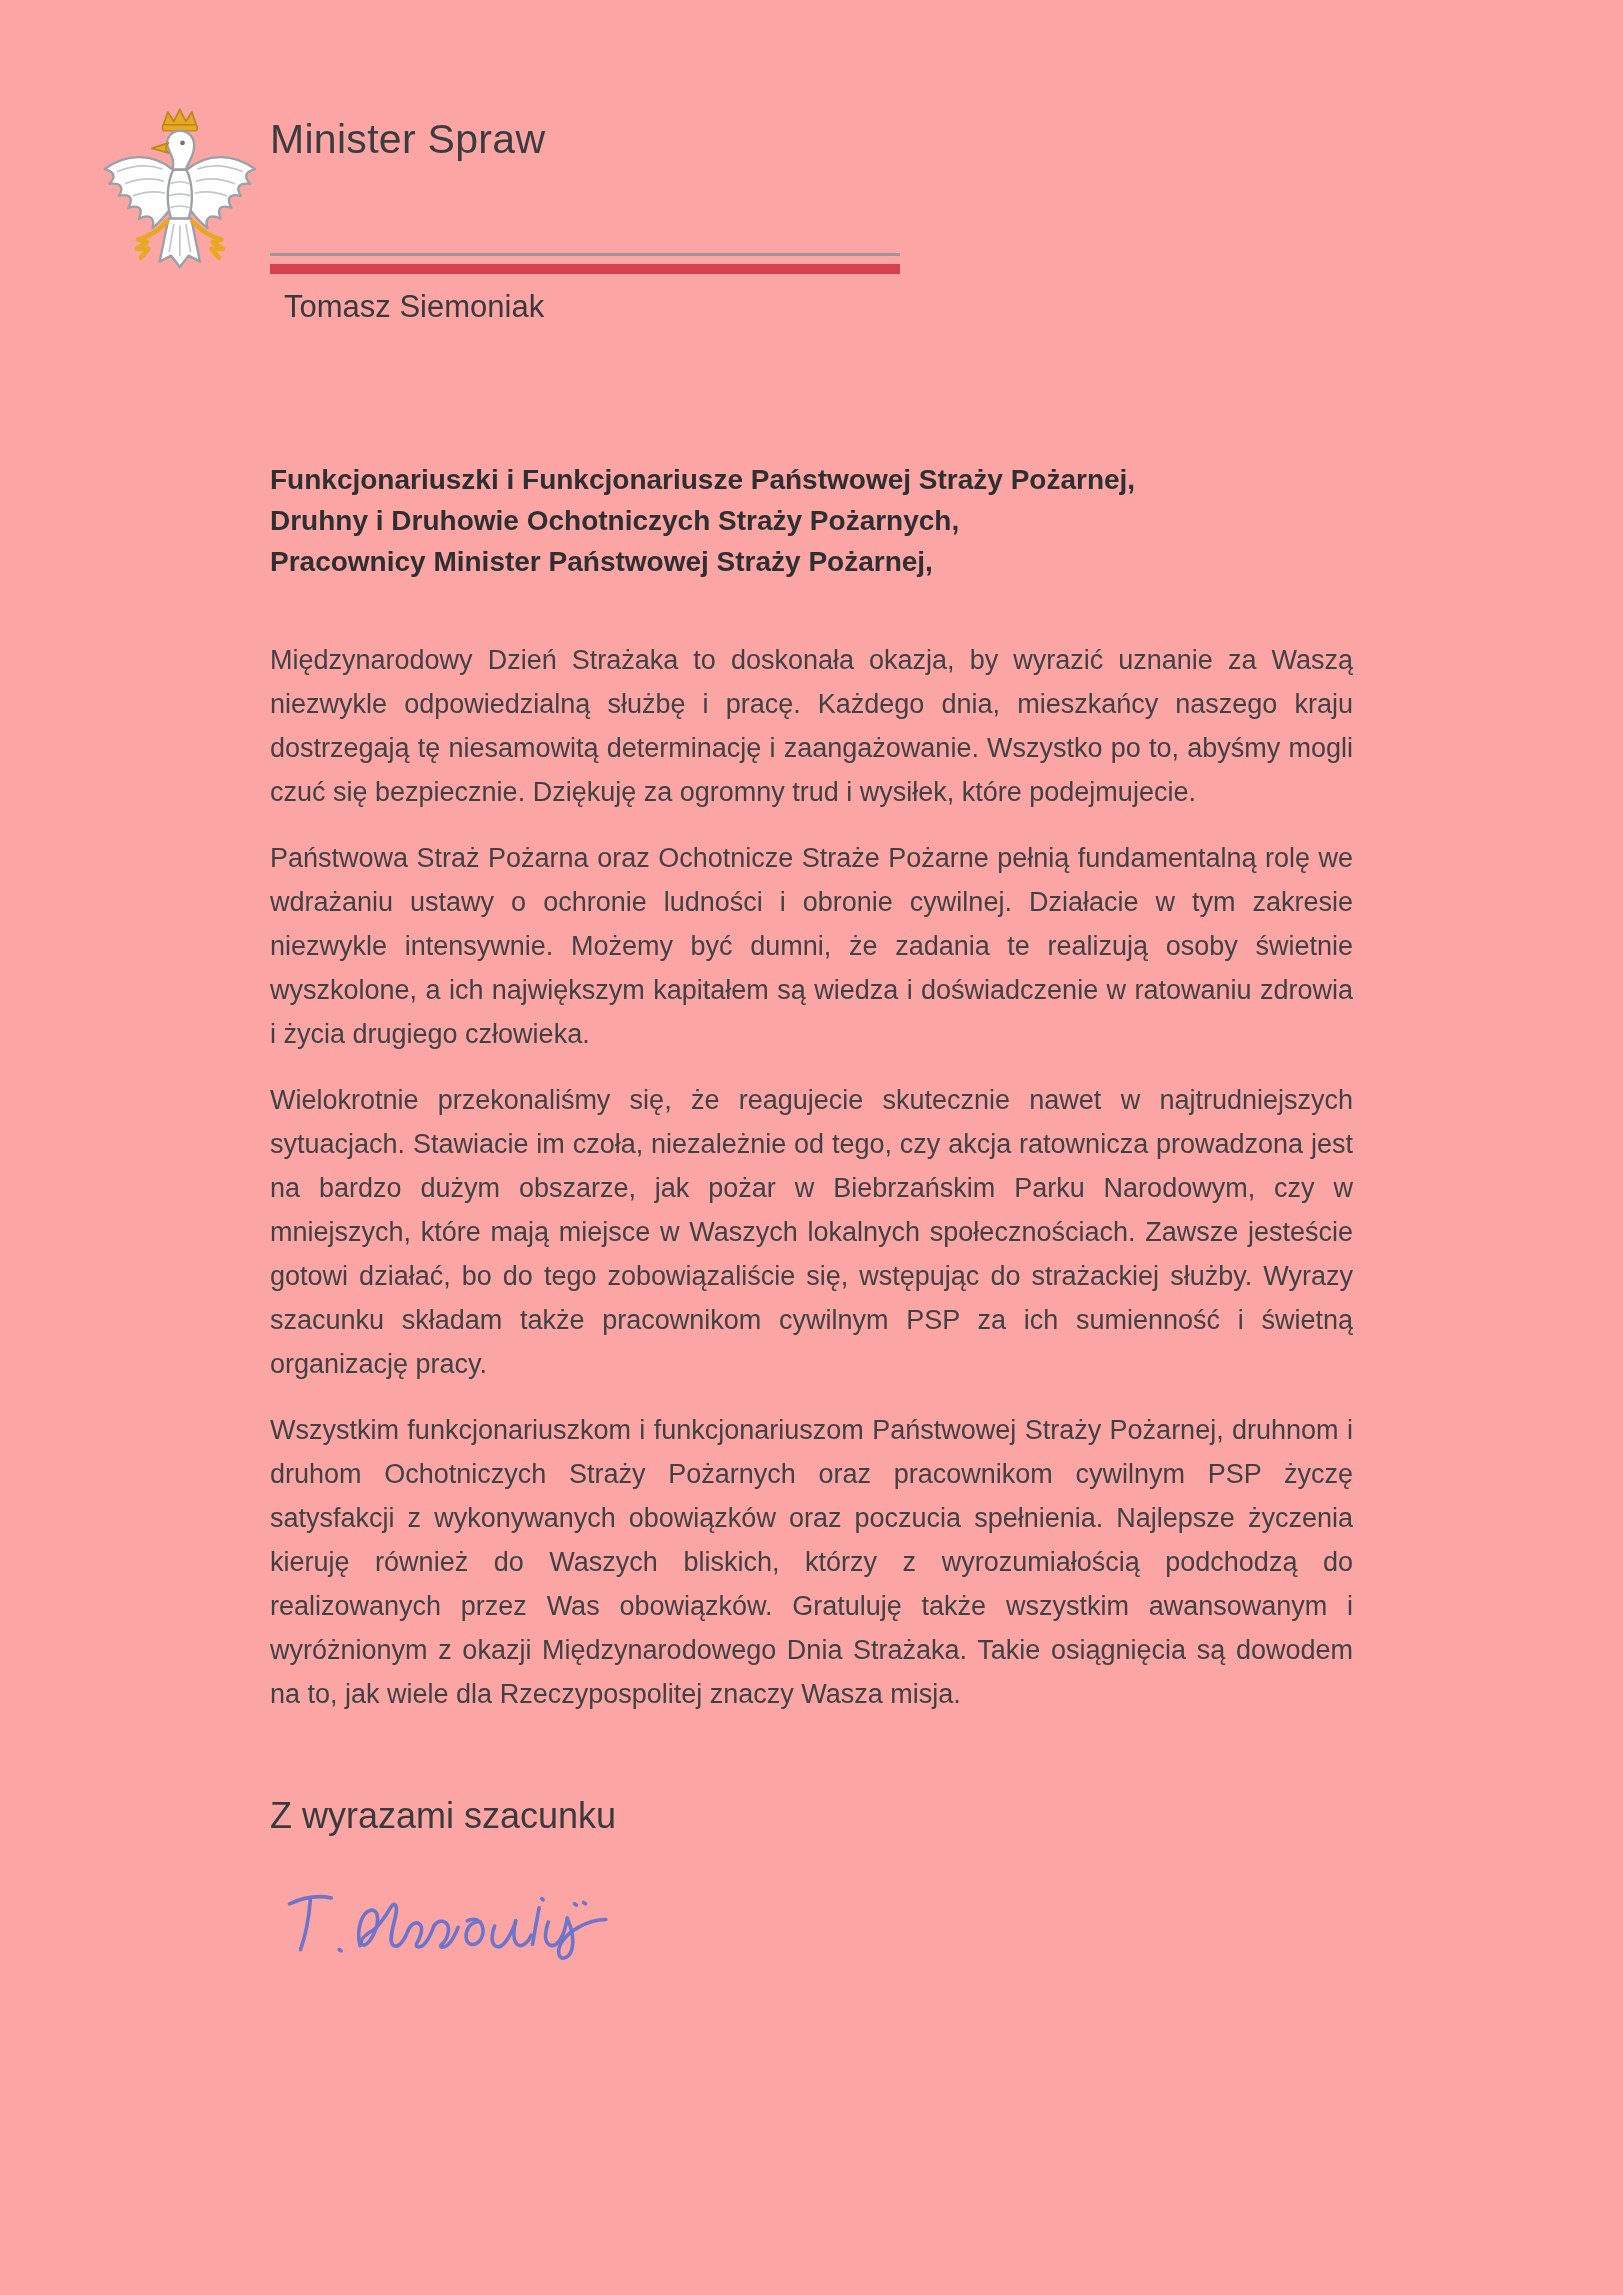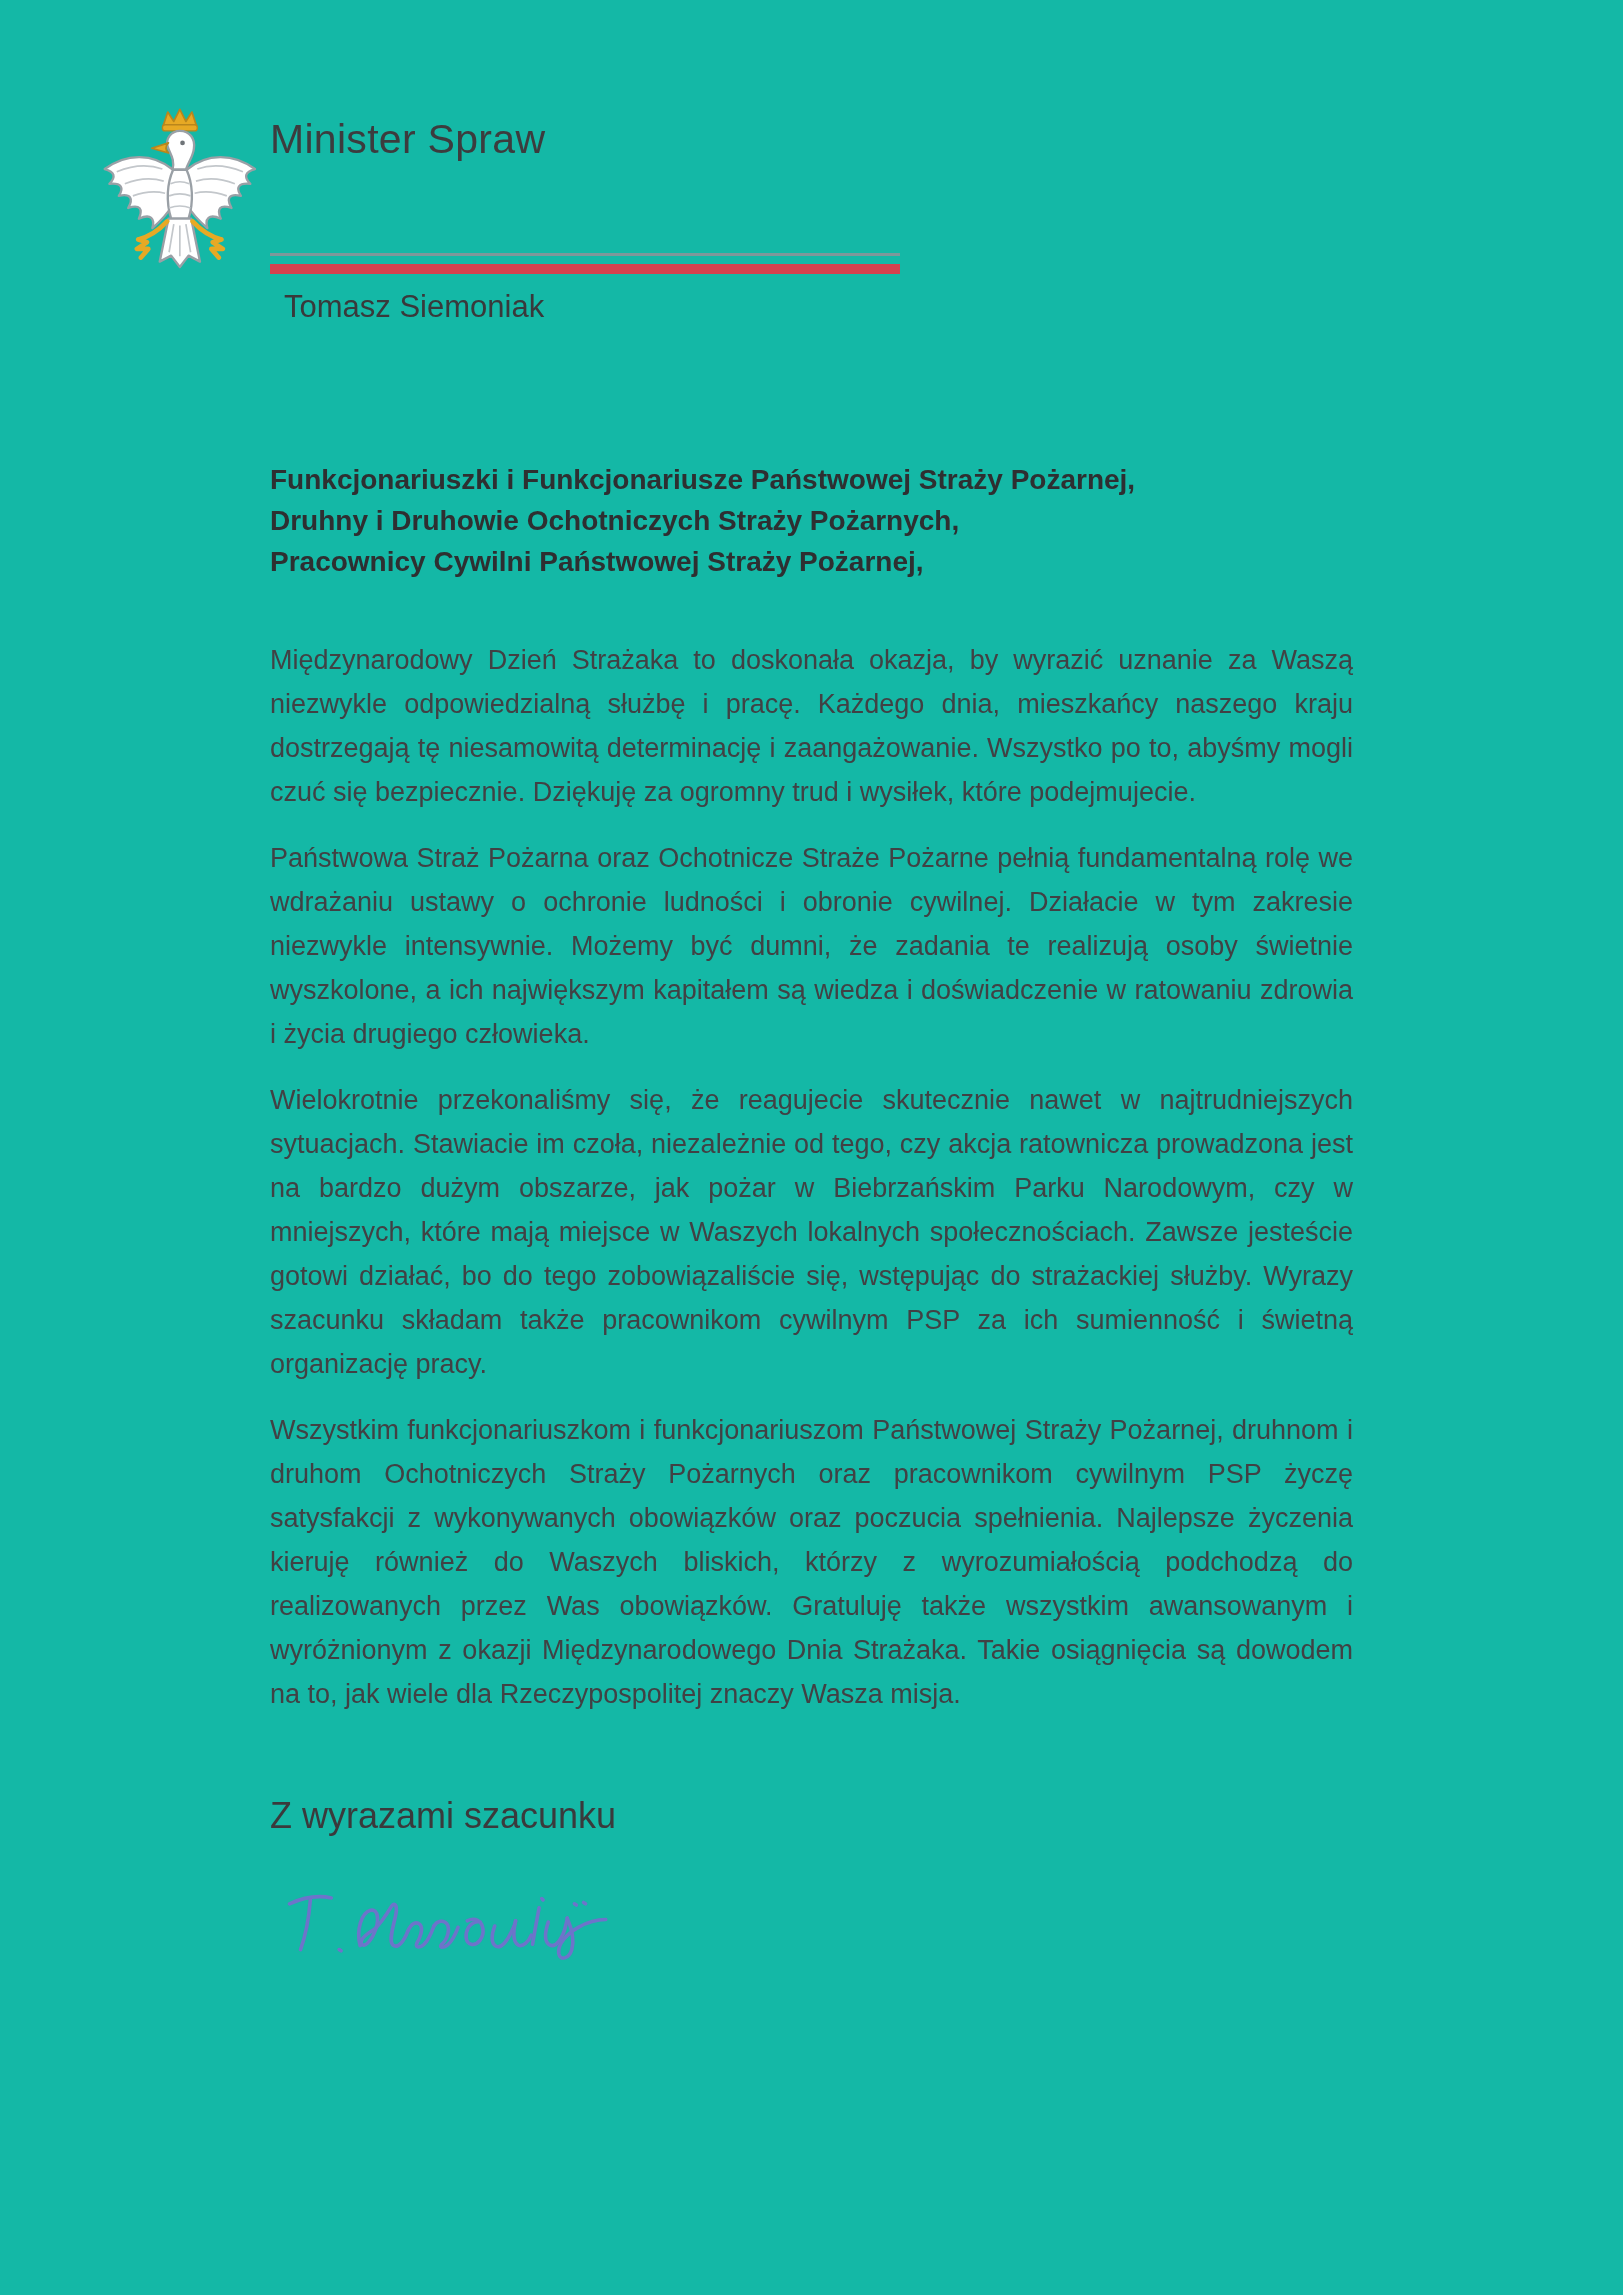--- a/index.html
+++ b/index.html
@@ -12,7 +12,7 @@
     position: relative;
     width: 1624px;
     height: 2295px;
-    background: #14b8a6;
+    background: #fca5a5;
     font-family: "Liberation Sans", sans-serif;
     color: #3f4042;
     overflow: hidden;

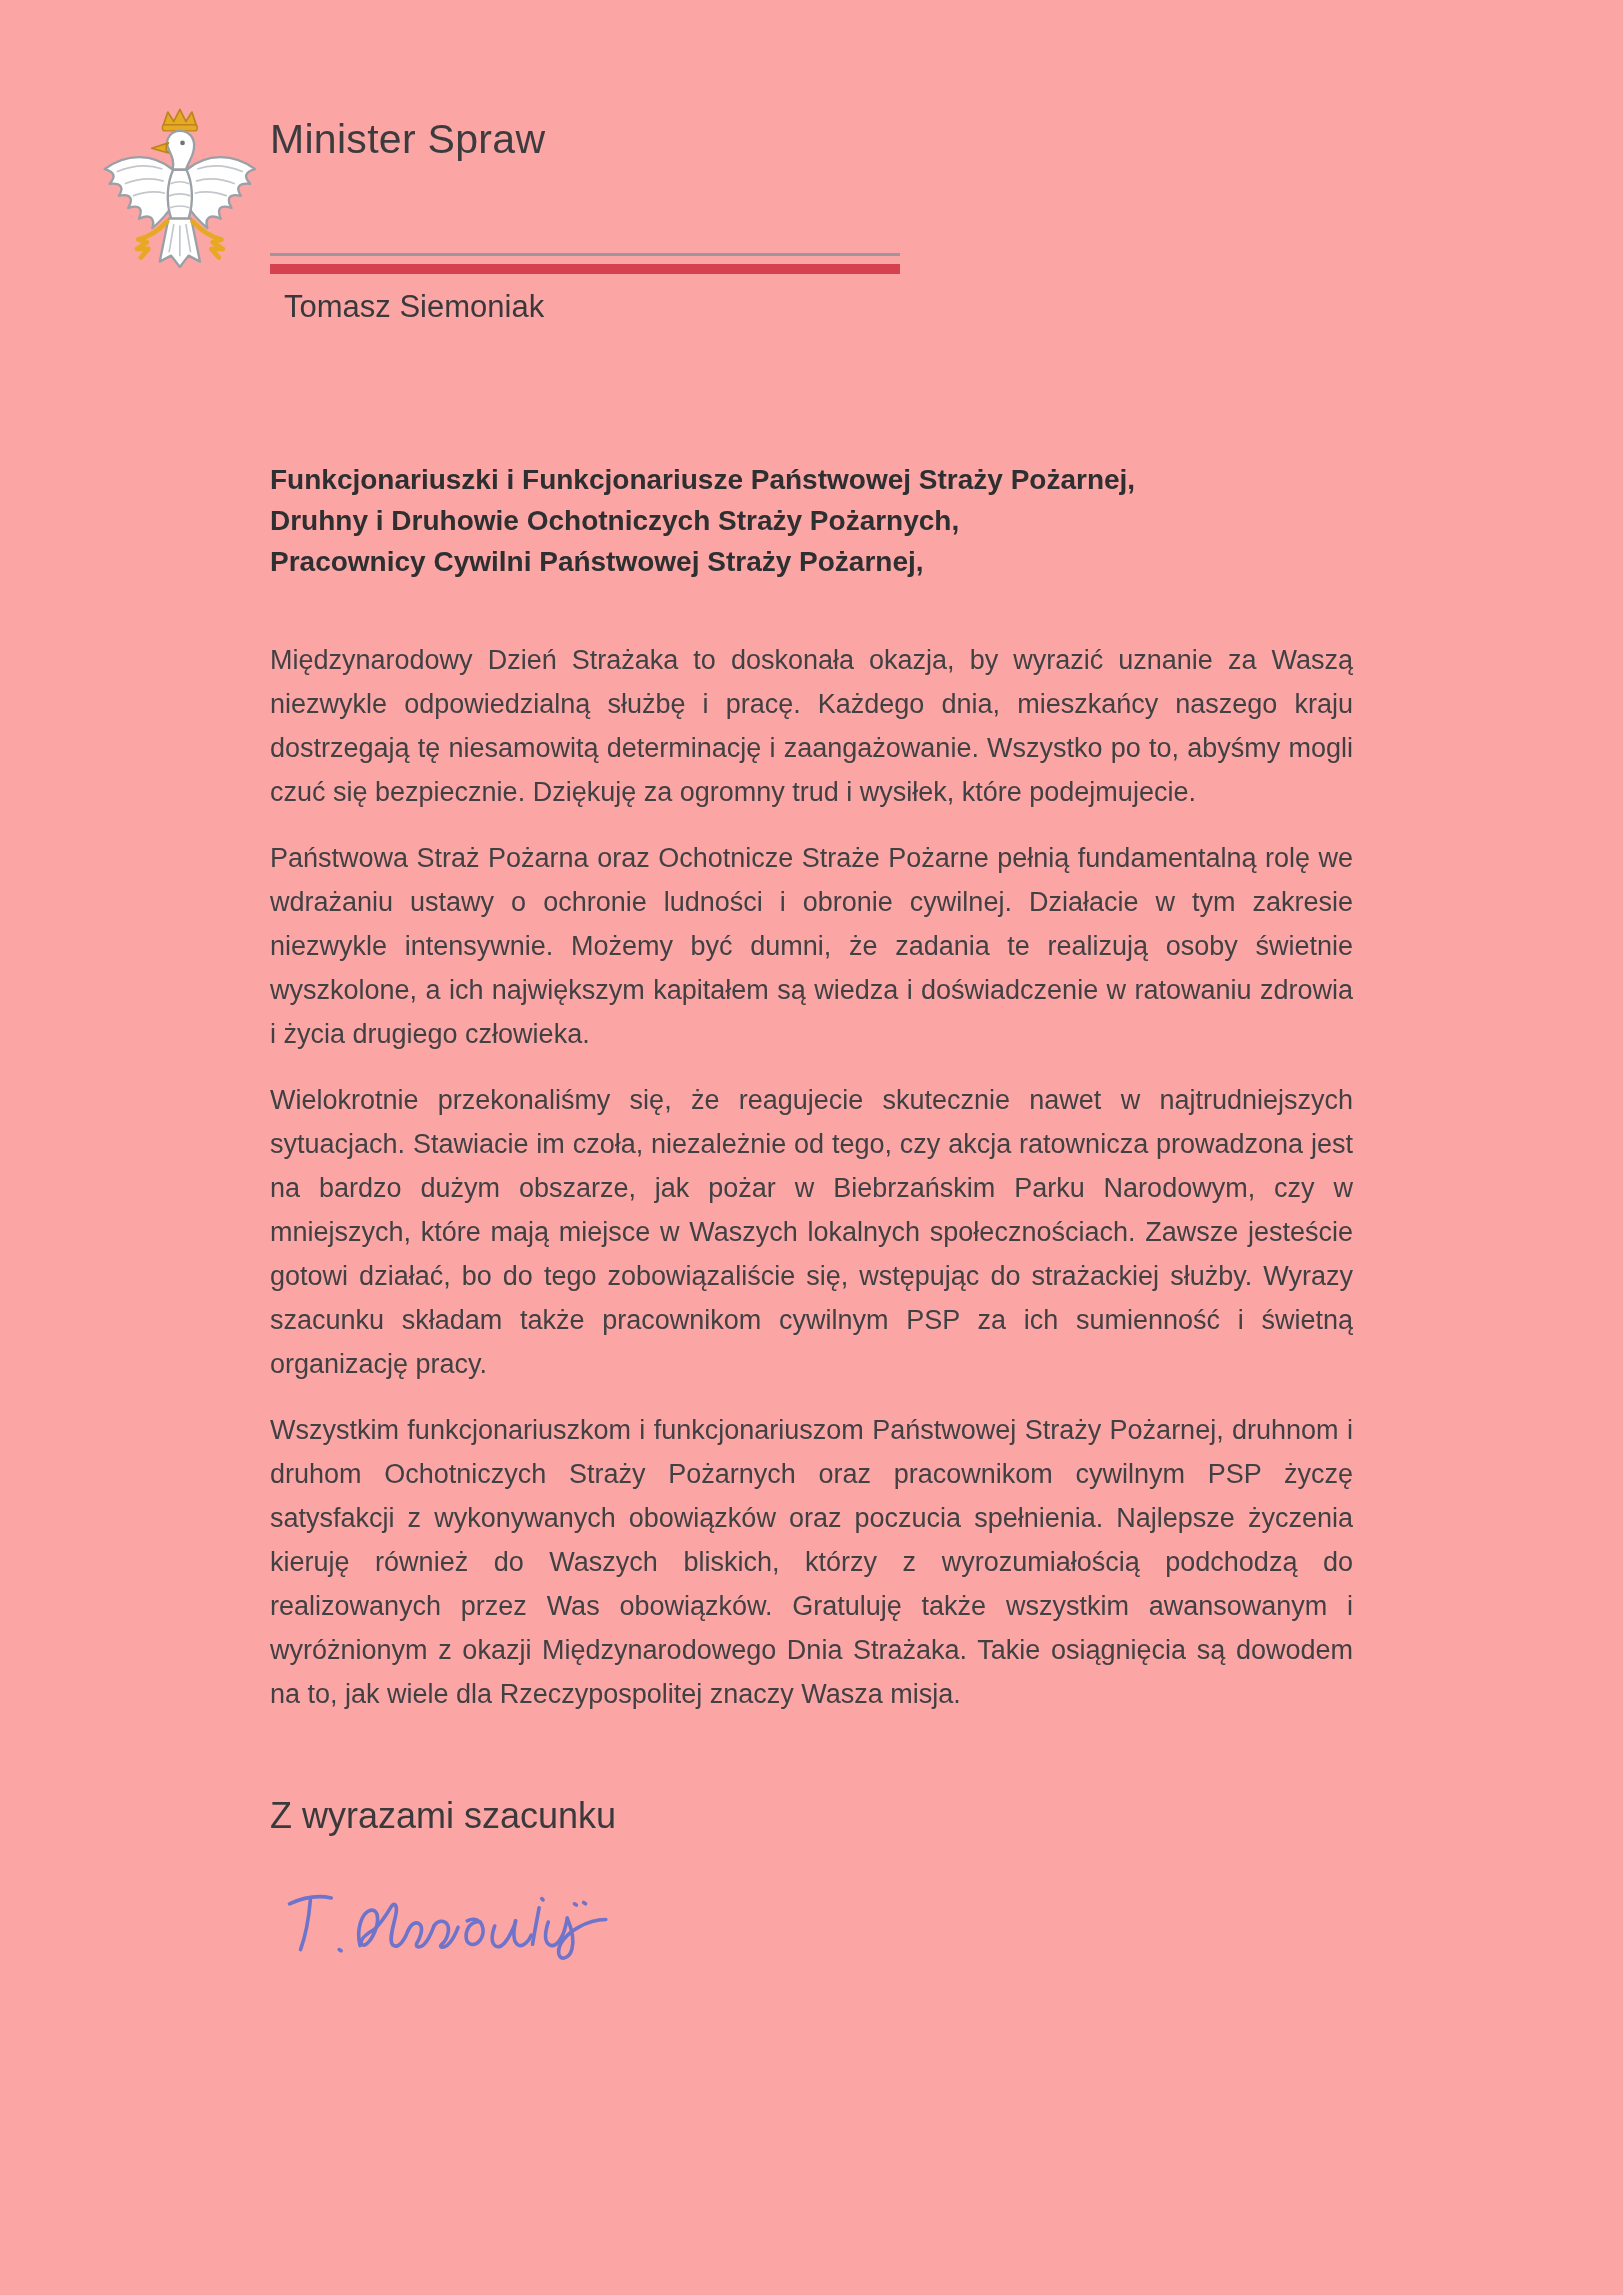--- a/index.html
+++ b/index.html
@@ -158,7 +158,7 @@
     <div class="salutation">
       <div>Funkcjonariuszki i Funkcjonariusze Państwowej Straży Pożarnej,</div>
       <div>Druhny i Druhowie Ochotniczych Straży Pożarnych,</div>
-      <div>Pracownicy Cywilni Państwowej Straży Pożarnej,</div>
+      <div>Pracownicy Minister Państwowej Straży Pożarnej,</div>
     </div>
 
     <p class="paragraph">Międzynarodowy Dzień Strażaka to doskonała okazja, by wyrazić uznanie za Waszą niezwykle odpowiedzialną służbę i pracę. Każdego dnia, mieszkańcy naszego kraju dostrzegają tę niesamowitą determinację i zaangażowanie. Wszystko po to, abyśmy mogli czuć się bezpiecznie. Dziękuję za ogromny trud i wysiłek, które podejmujecie.</p>

